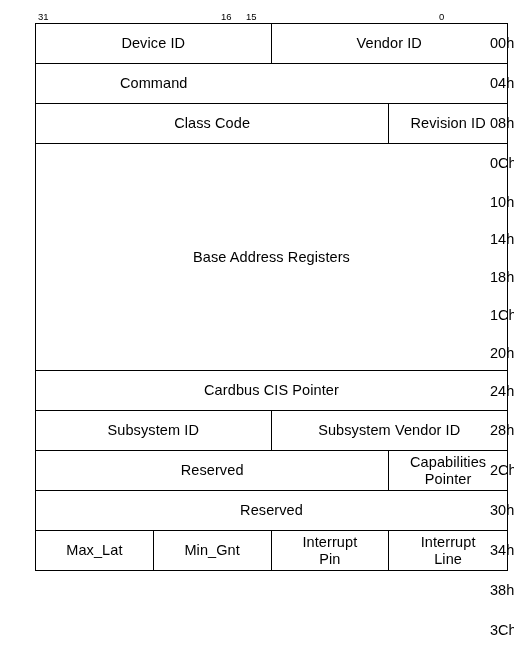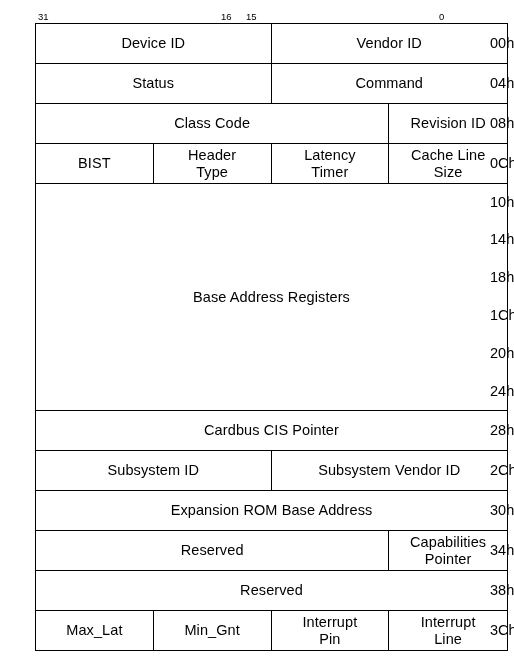--- a/index.html
+++ b/index.html
@@ -129,7 +129,6 @@
     </div>
 
     <div class="row h-std">
-      <div class="cell w-half">Status</div>
       <div class="cell w-half">Command</div>
     </div>
 

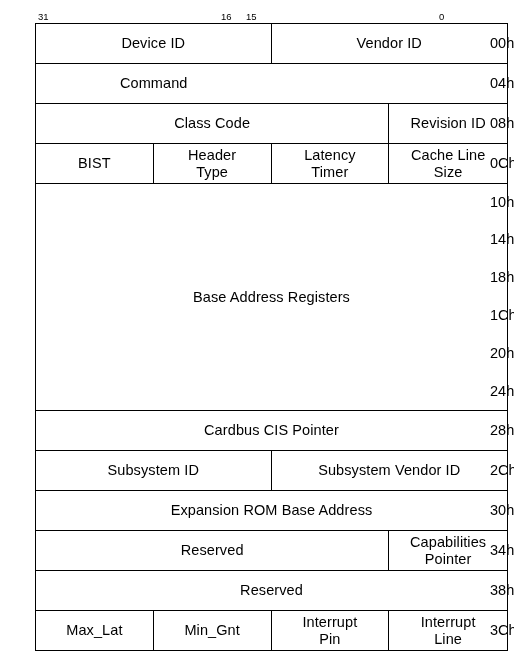--- a/index.html
+++ b/index.html
@@ -137,15 +137,6 @@
       <div class="cell w-quarter">Revision ID</div>
     </div>
 
-    <div class="row h-std">
-      <div class="cell w-quarter">BIST</div>
-      <div class="cell w-quarter two-line">Header
-Type</div>
-      <div class="cell w-quarter two-line">Latency
-Timer</div>
-      <div class="cell w-quarter two-line">Cache Line
-Size</div>
-    </div>
 
     <div class="row h-bar">
       <div class="cell w-full">Base Address Registers</div>

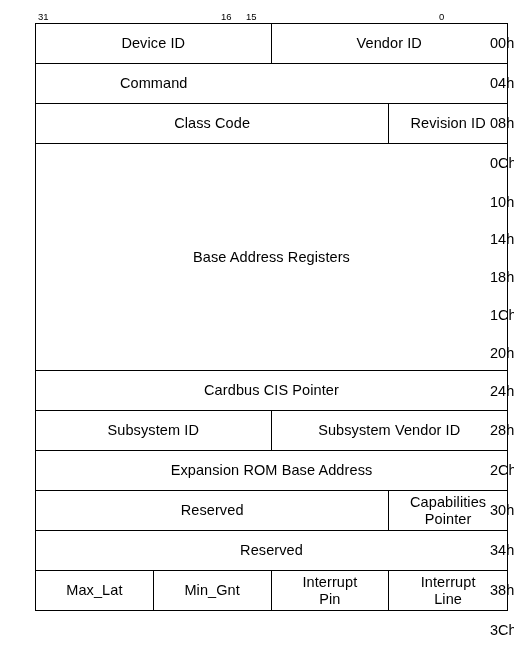--- a/index.html
+++ b/index.html
@@ -151,9 +151,6 @@
       <div class="cell w-half">Subsystem Vendor ID</div>
     </div>
 
-    <div class="row h-std">
-      <div class="cell w-full">Expansion ROM Base Address</div>
-    </div>
 
     <div class="row h-std">
       <div class="cell w-three4">Reserved</div>

